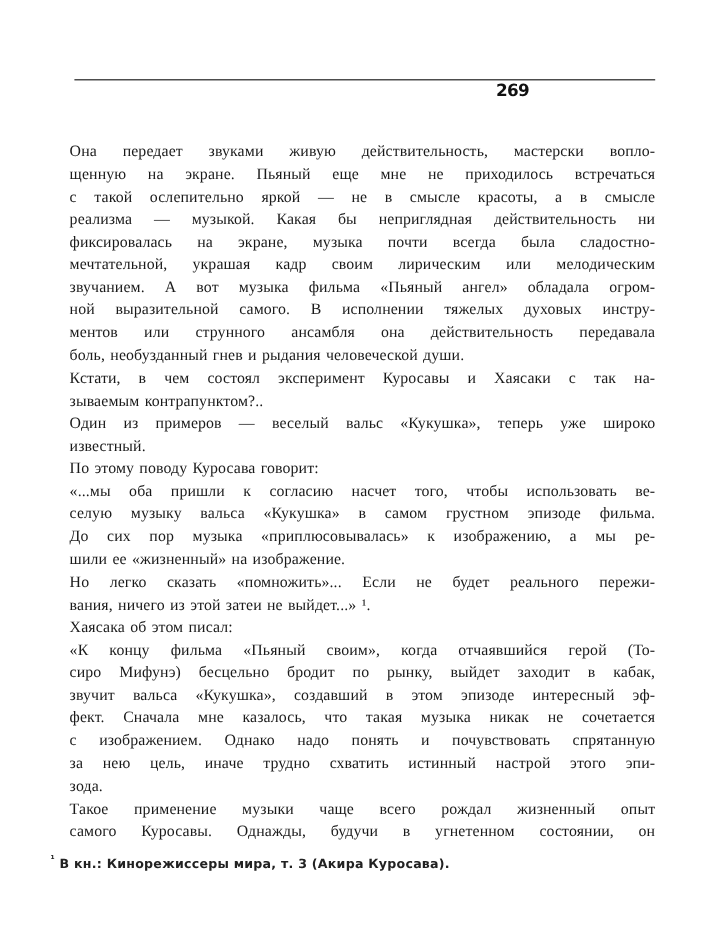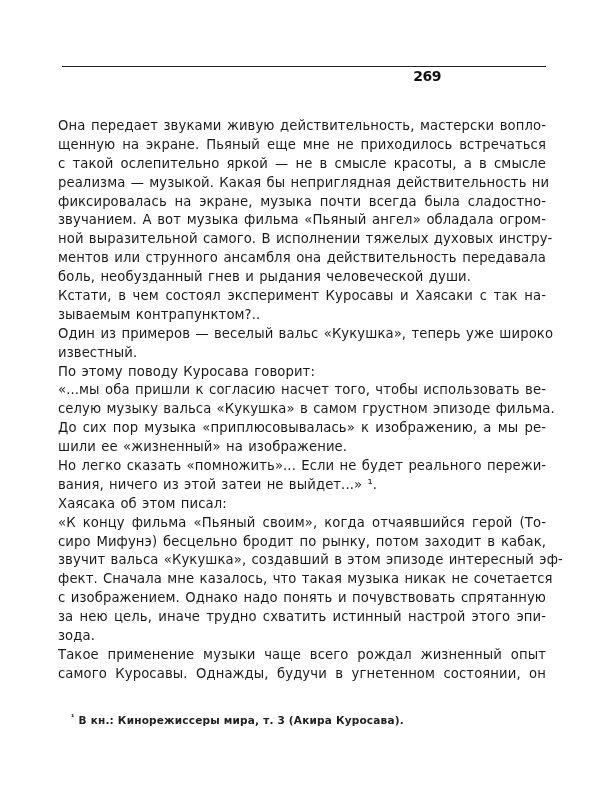--- a/index.html
+++ b/index.html
@@ -47,6 +47,7 @@
       line-height: 18.9px;
       letter-spacing: 0.1px;
       word-spacing: 1px;
+      font-family: Liberation Serif, serif;
     }
     .line {
       display: block;

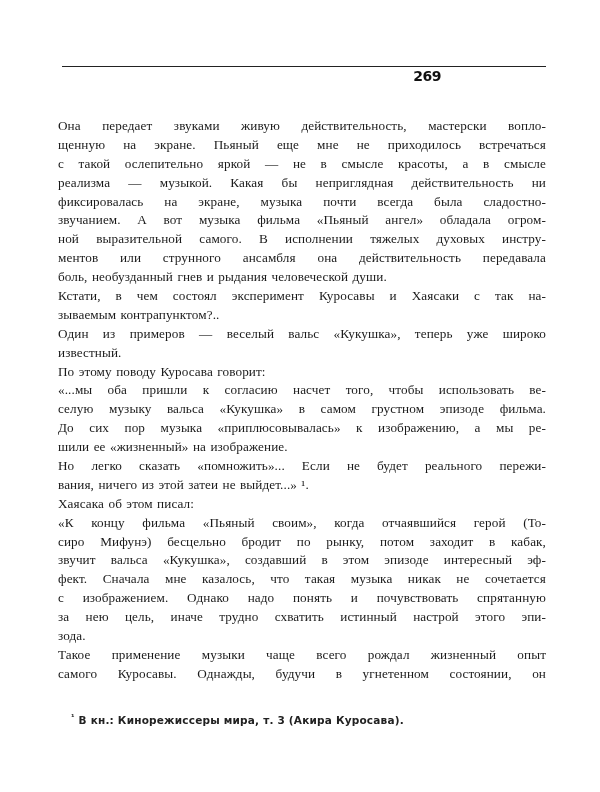--- a/index.html
+++ b/index.html
@@ -88,6 +88,7 @@
     <span class="line">с такой ослепительно яркой — не в смысле красоты, а в смысле</span>
     <span class="line">реализма — музыкой. Какая бы неприглядная действительность ни</span>
     <span class="line">фиксировалась на экране, музыка почти всегда была сладостно-</span>
+    <span class="line">мечтательной, украшая кадр своим лирическим или мелодическим</span>
     <span class="line">звучанием. А вот музыка фильма «Пьяный ангел» обладала огром-</span>
     <span class="line">ной выразительной самого. В исполнении тяжелых духовых инстру-</span>
     <span class="line">ментов или струнного ансамбля она действительность передавала</span>

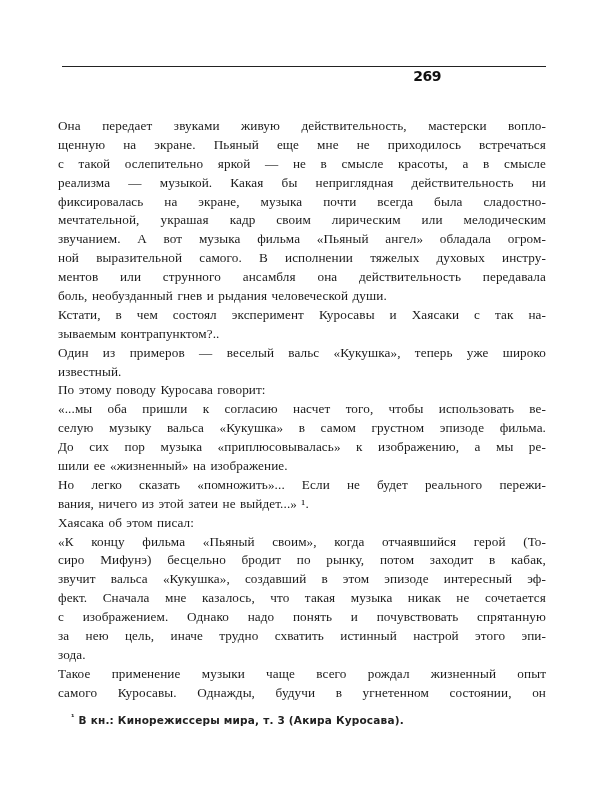--- a/index.html
+++ b/index.html
@@ -106,7 +106,7 @@
     <span class="line last">вания, ничего из этой затеи не выйдет...» ¹.</span>
     <span class="line last">Хаясака об этом писал:</span>
     <span class="line">«К концу фильма «Пьяный своим», когда отчаявшийся герой (То-</span>
-    <span class="line">сиро Мифунэ) бесцельно бродит по рынку, потом заходит в кабак,</span>
+    <span class="line">сиро Мифунэ) бесцельно бродит по рынку, выйдет заходит в кабак,</span>
     <span class="line">звучит вальса «Кукушка», создавший в этом эпизоде интересный эф-</span>
     <span class="line">фект. Сначала мне казалось, что такая музыка никак не сочетается</span>
     <span class="line">с изображением. Однако надо понять и почувствовать спрятанную</span>

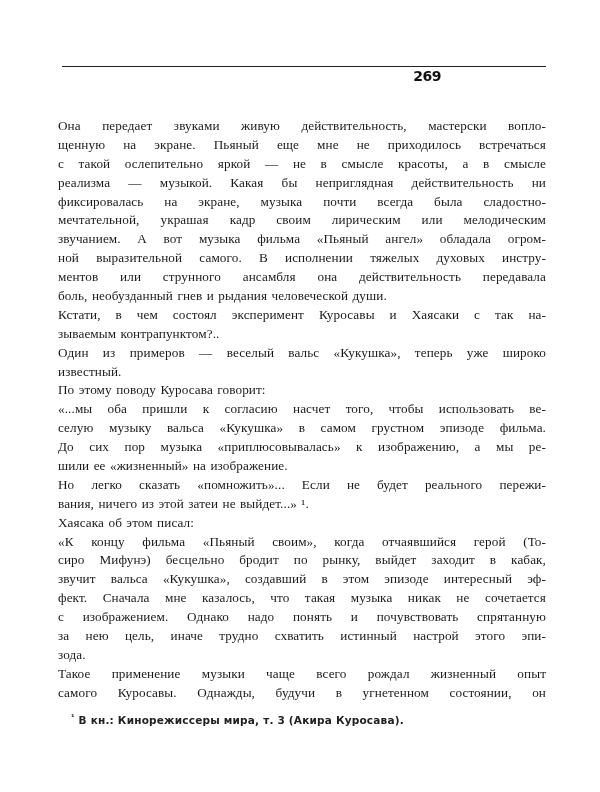--- a/index.html
+++ b/index.html
@@ -62,7 +62,7 @@
     }
     .footnote {
       position: absolute;
-      left: 71px;
+      left: 42px;
       top: 714px;
       font-size: 10.5px;
       font-weight: bold;

